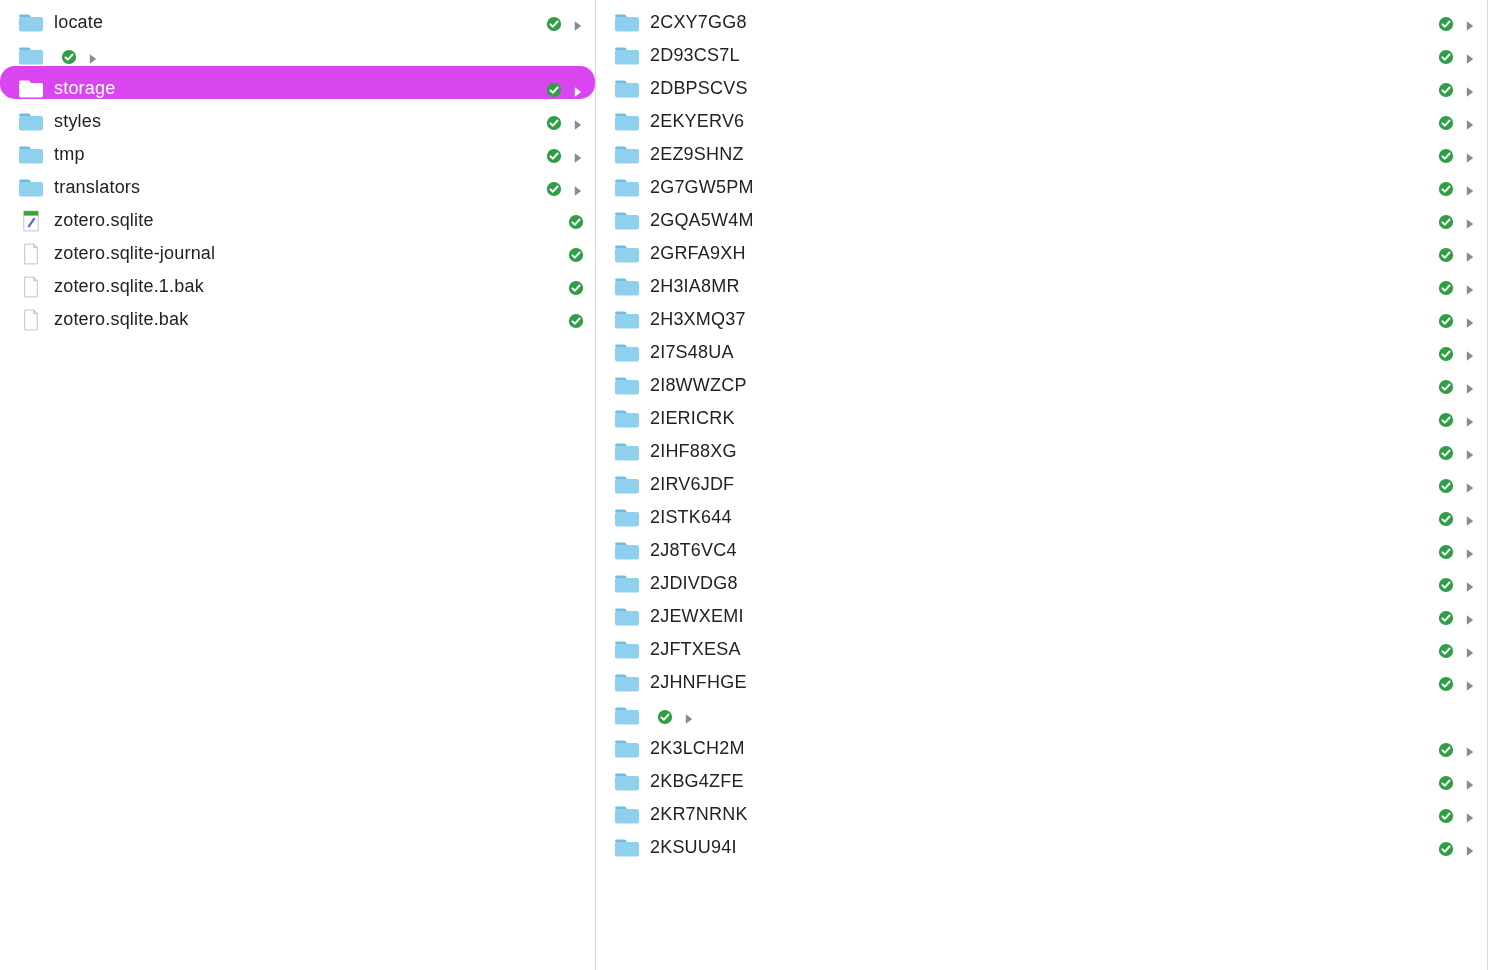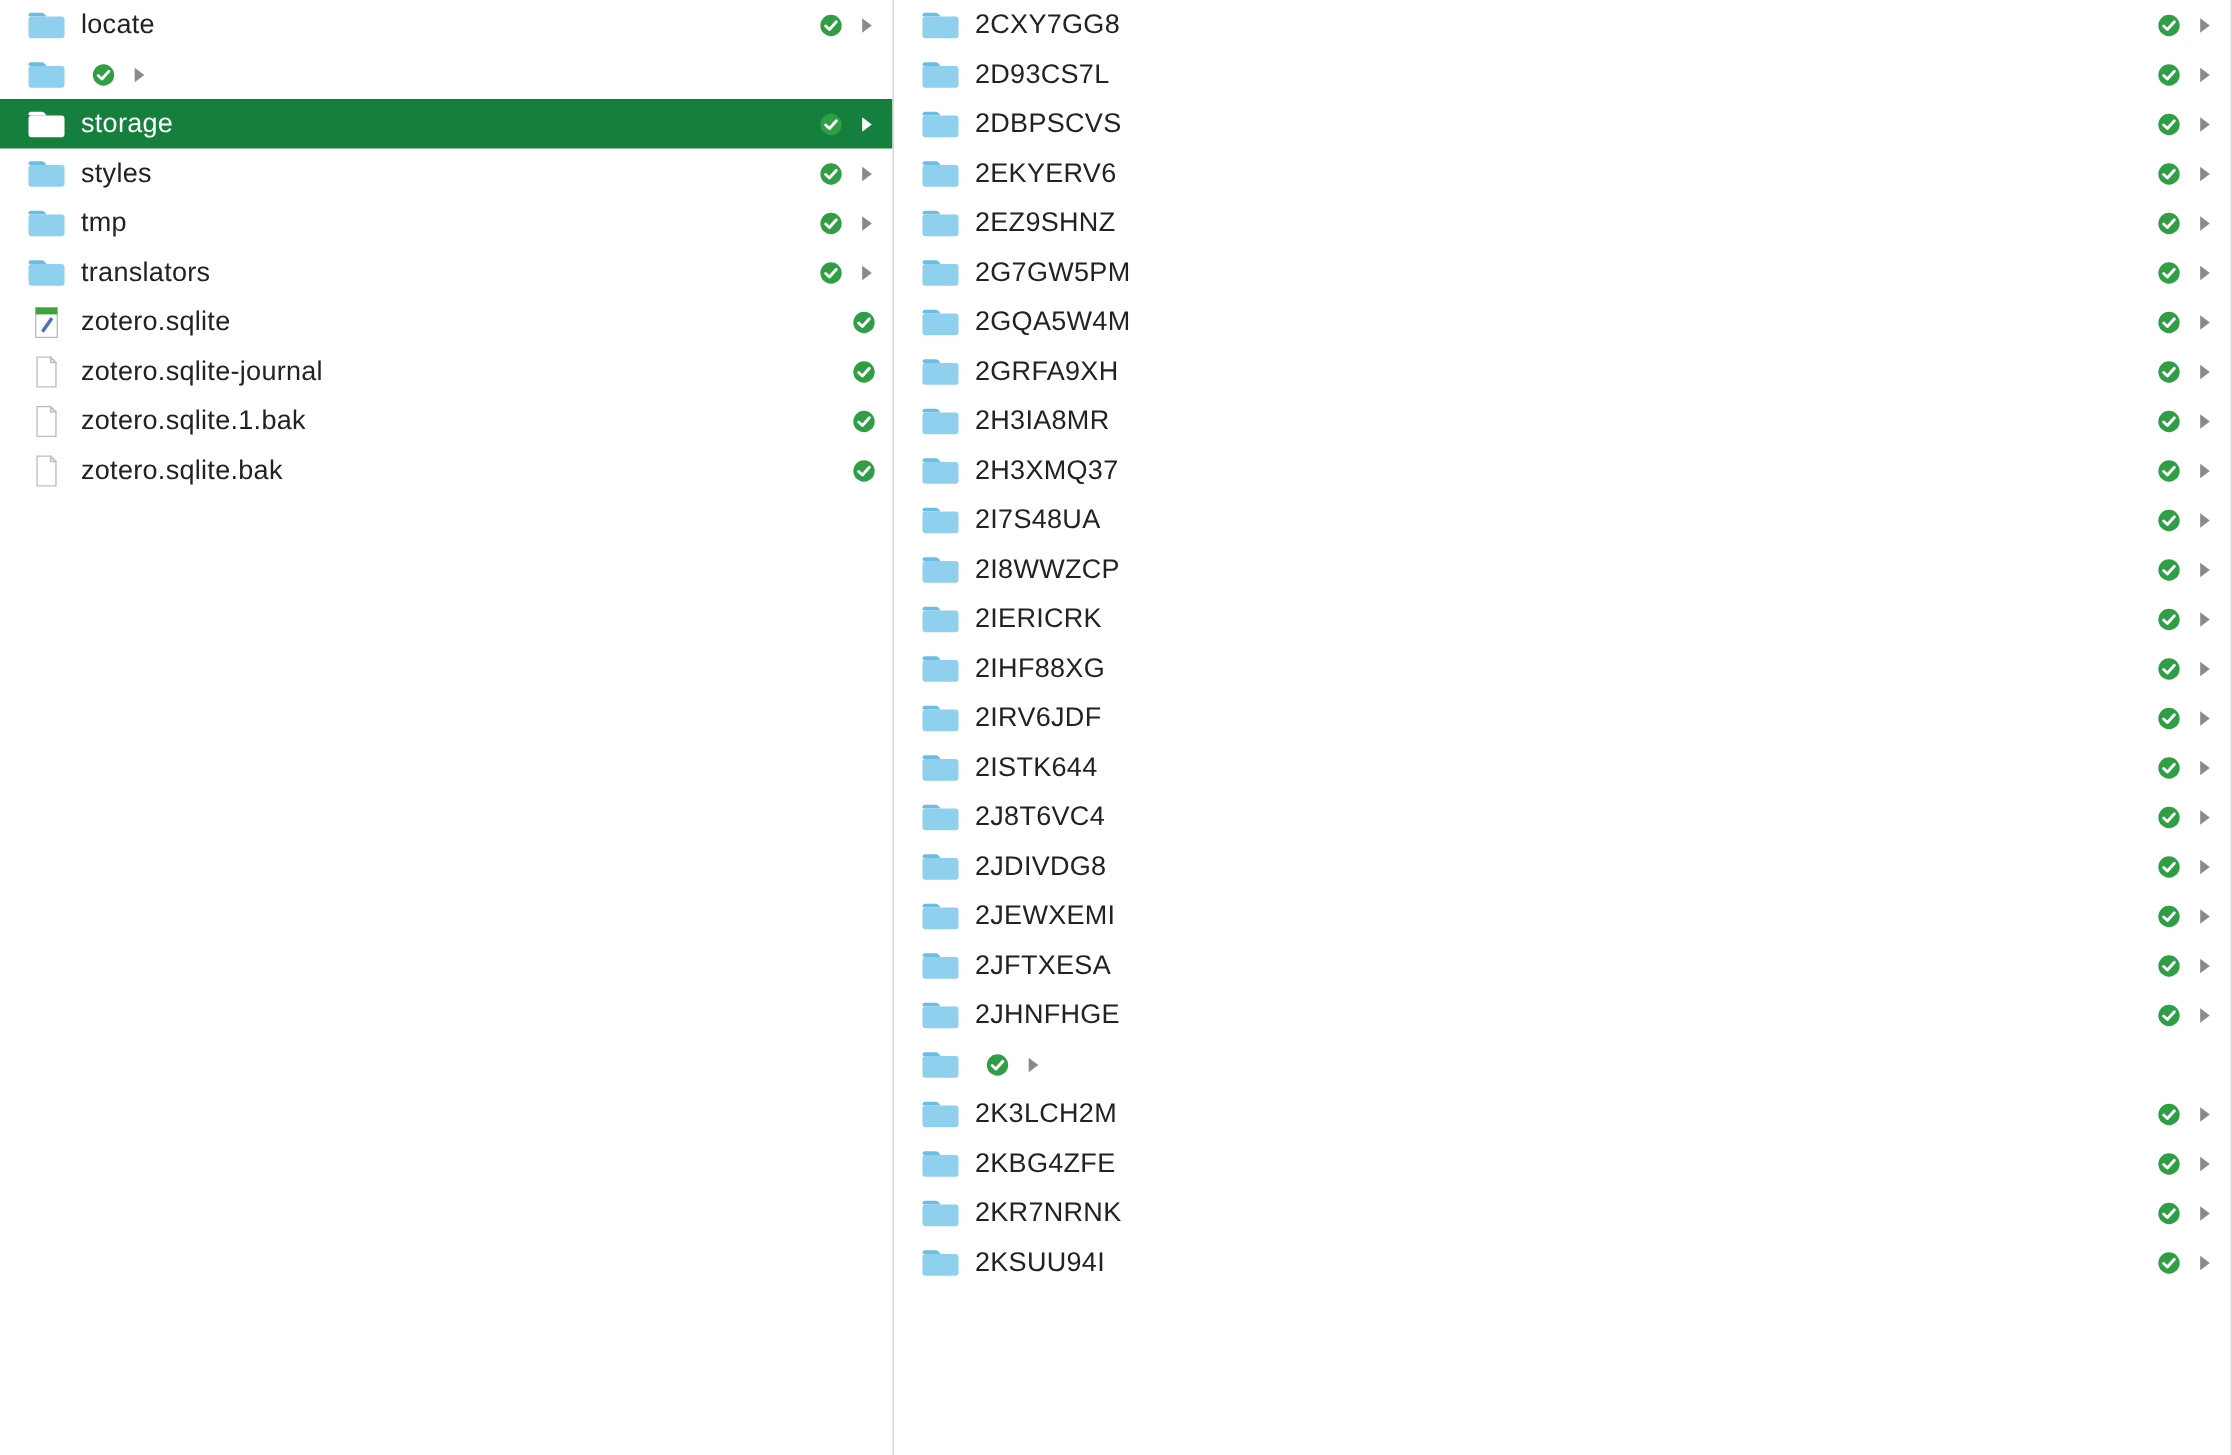--- a/index.html
+++ b/index.html
@@ -31,7 +31,7 @@
   }
   .row {
     display: flex;
-    align-items: center;
+    align-items: flex-end;
     height: 33px;
     padding: 0 10px 0 18px;
     white-space: nowrap;

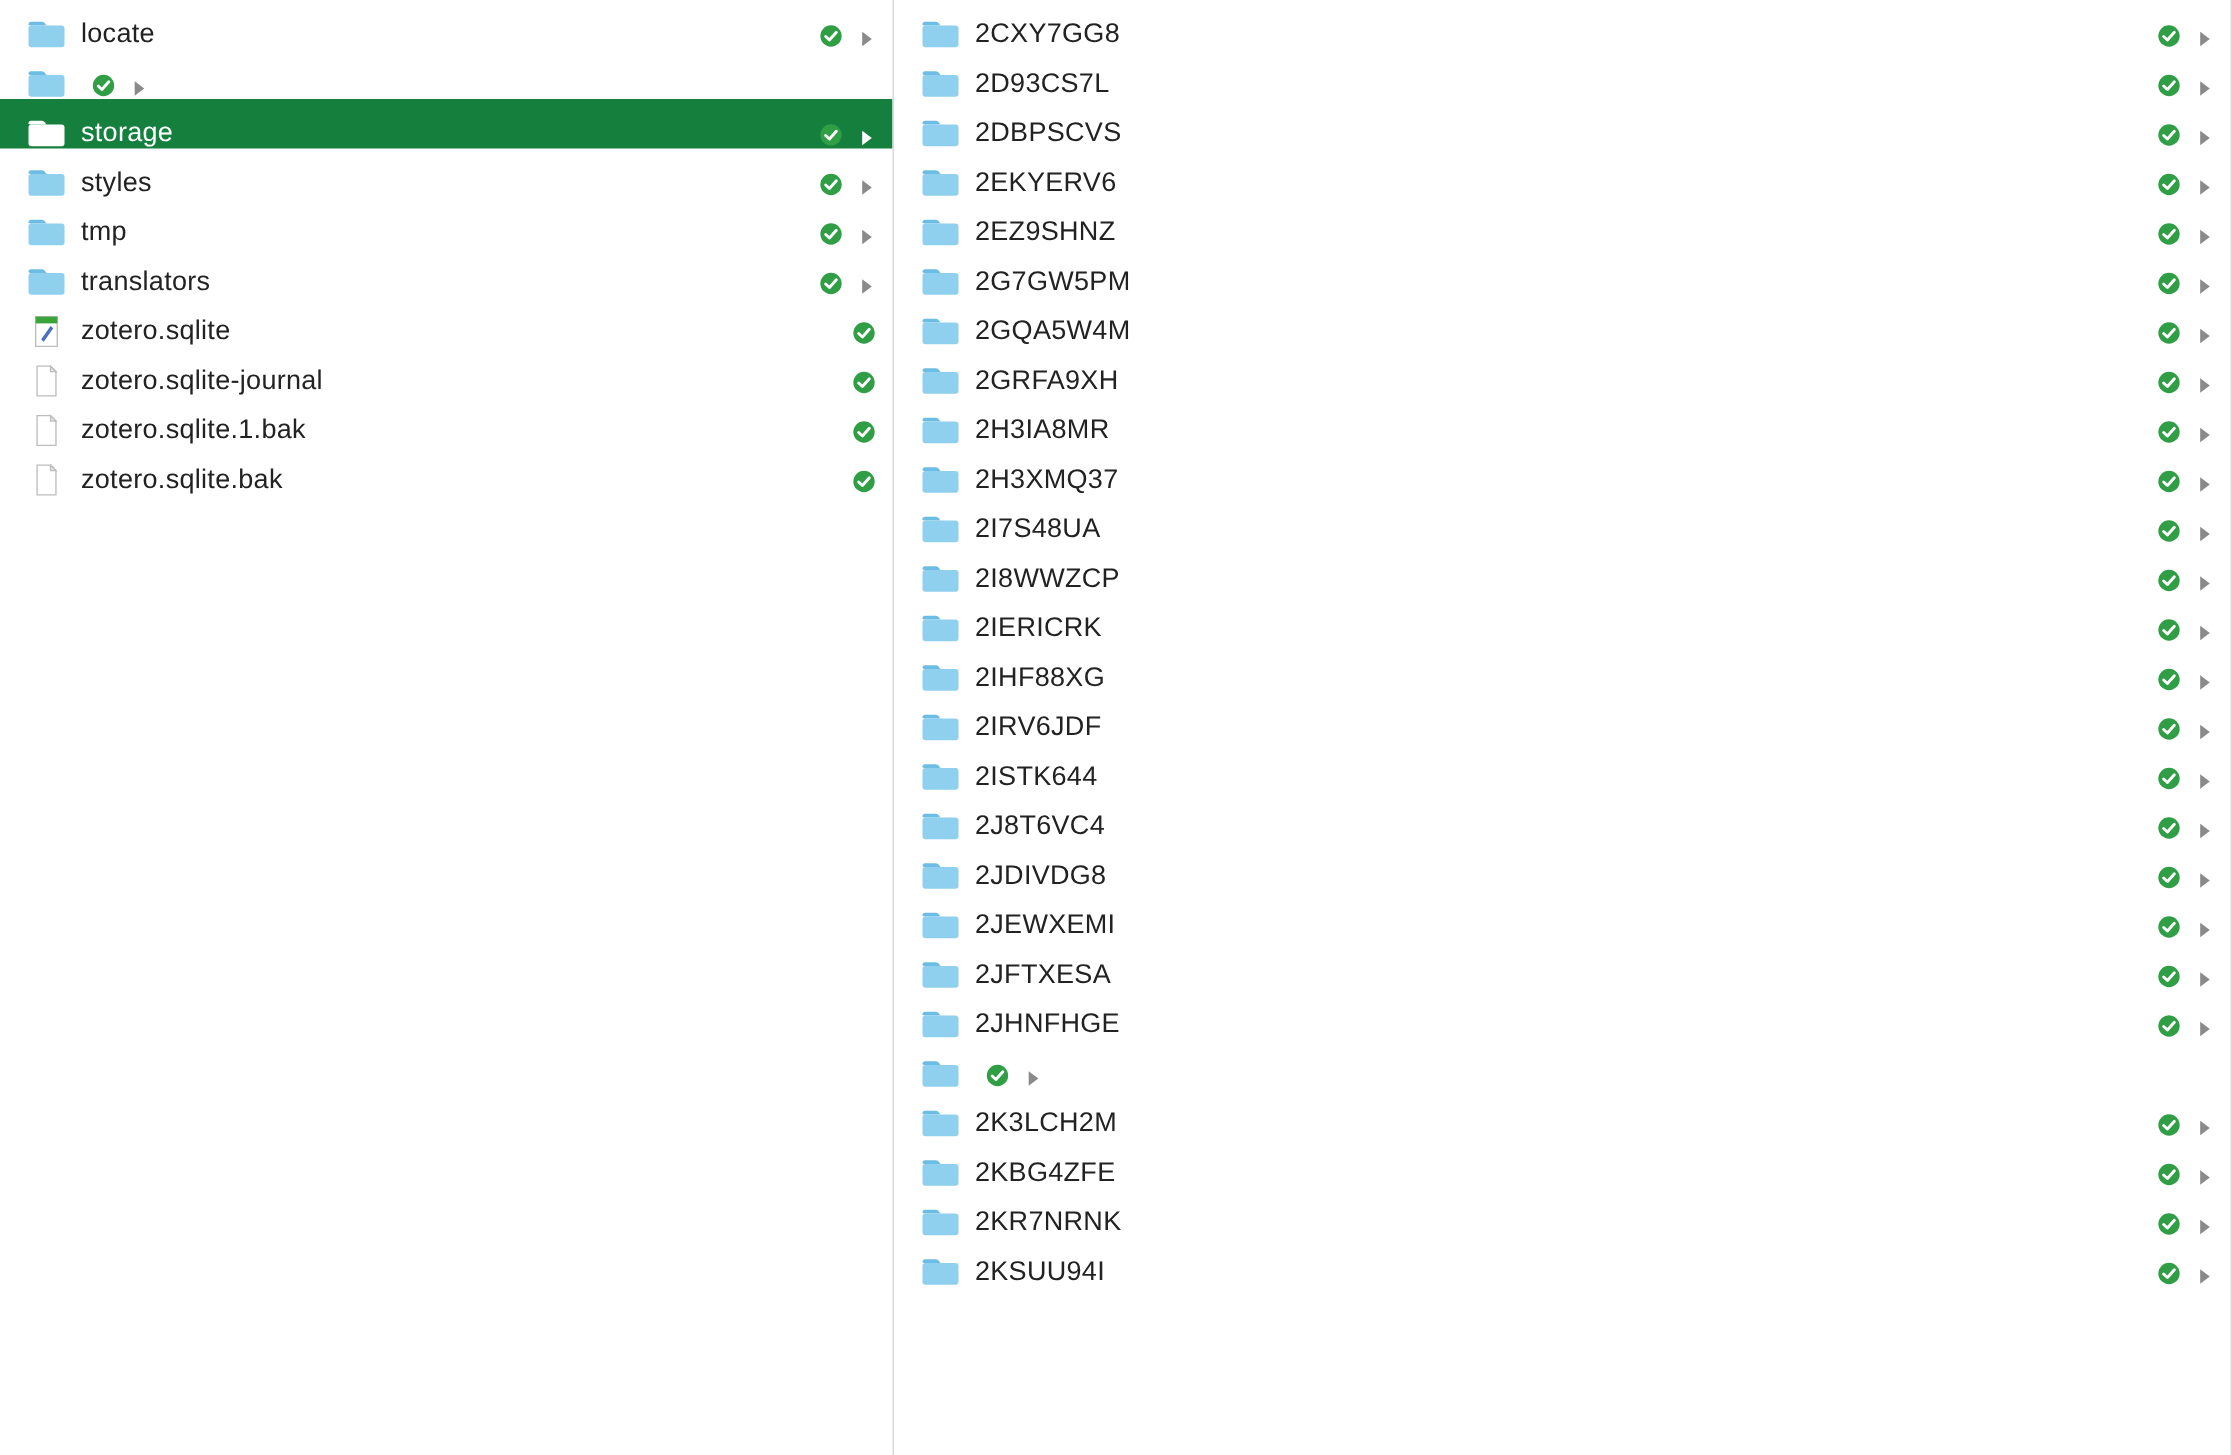--- a/index.html
+++ b/index.html
@@ -71,8 +71,9 @@
     justify-content: center;
   }
   .row.selected {
-    background: #15803d;
+    background: #d946ef;
     color: #ffffff;
+    border-radius: 15px;
   }
   .row.selected .folder-fill { fill: #ffffff; }
   .row.selected .folder-tab  { fill: #ffffff; }

